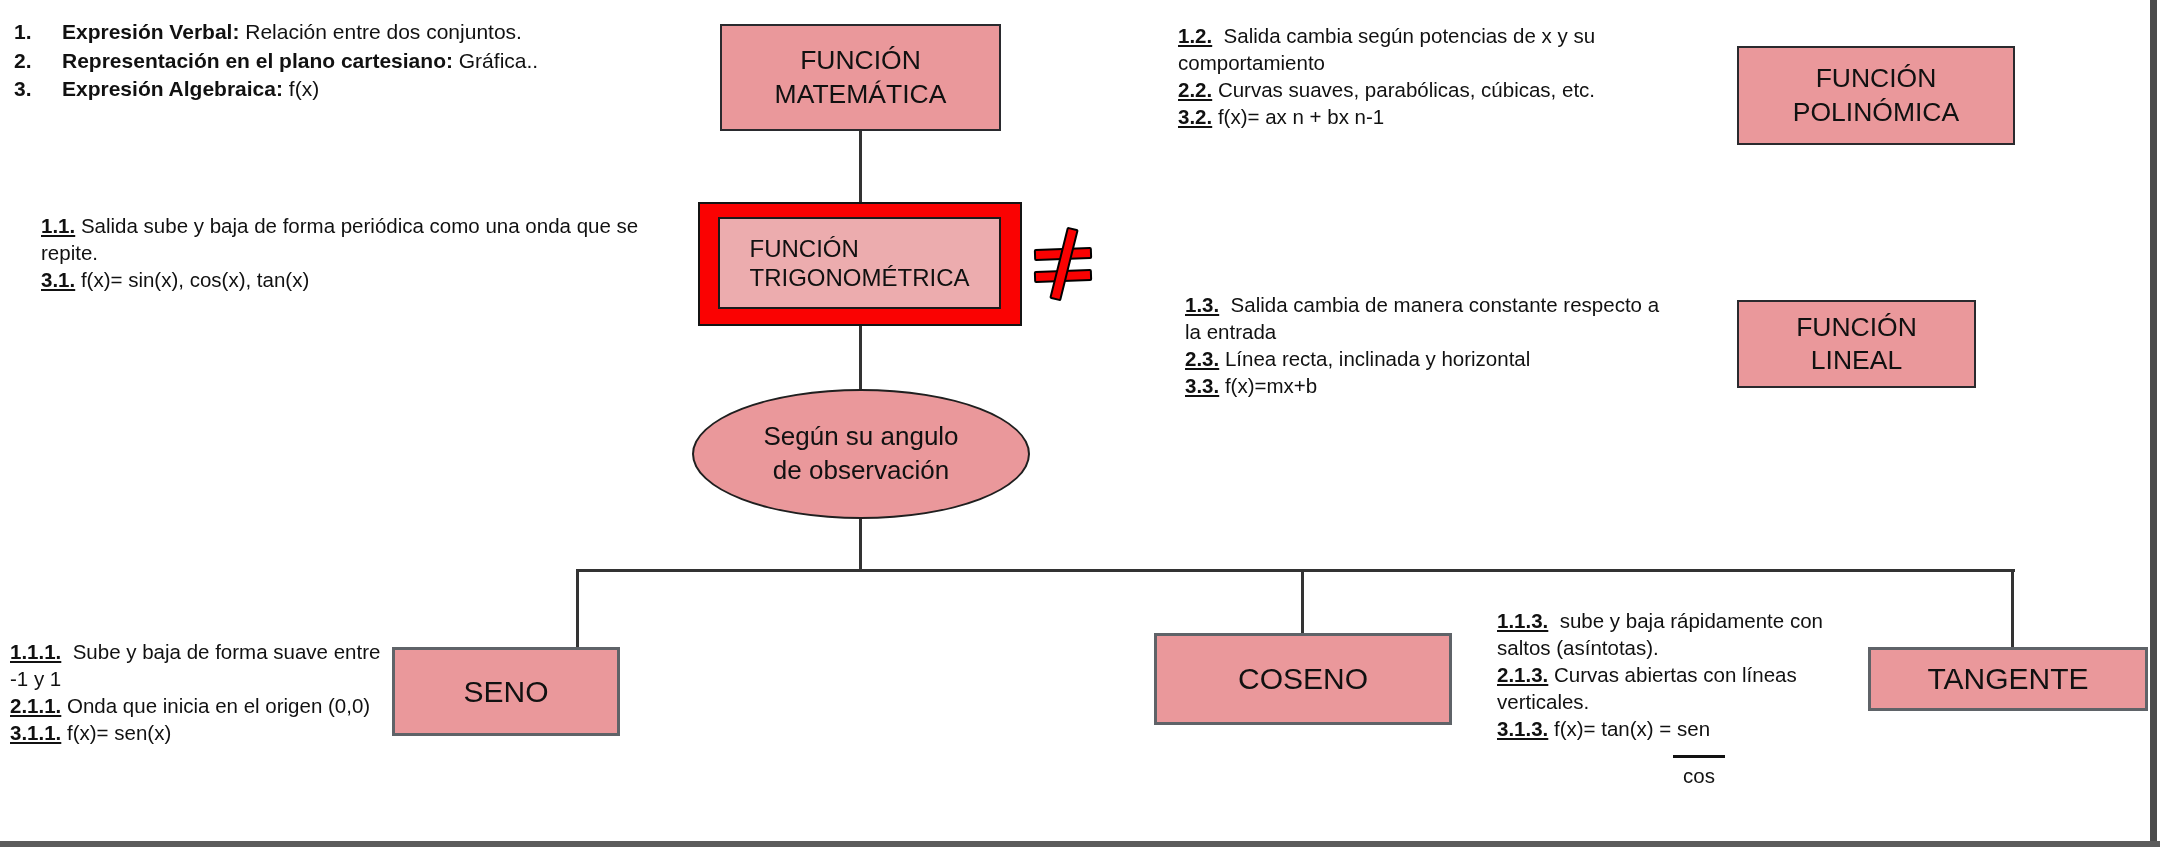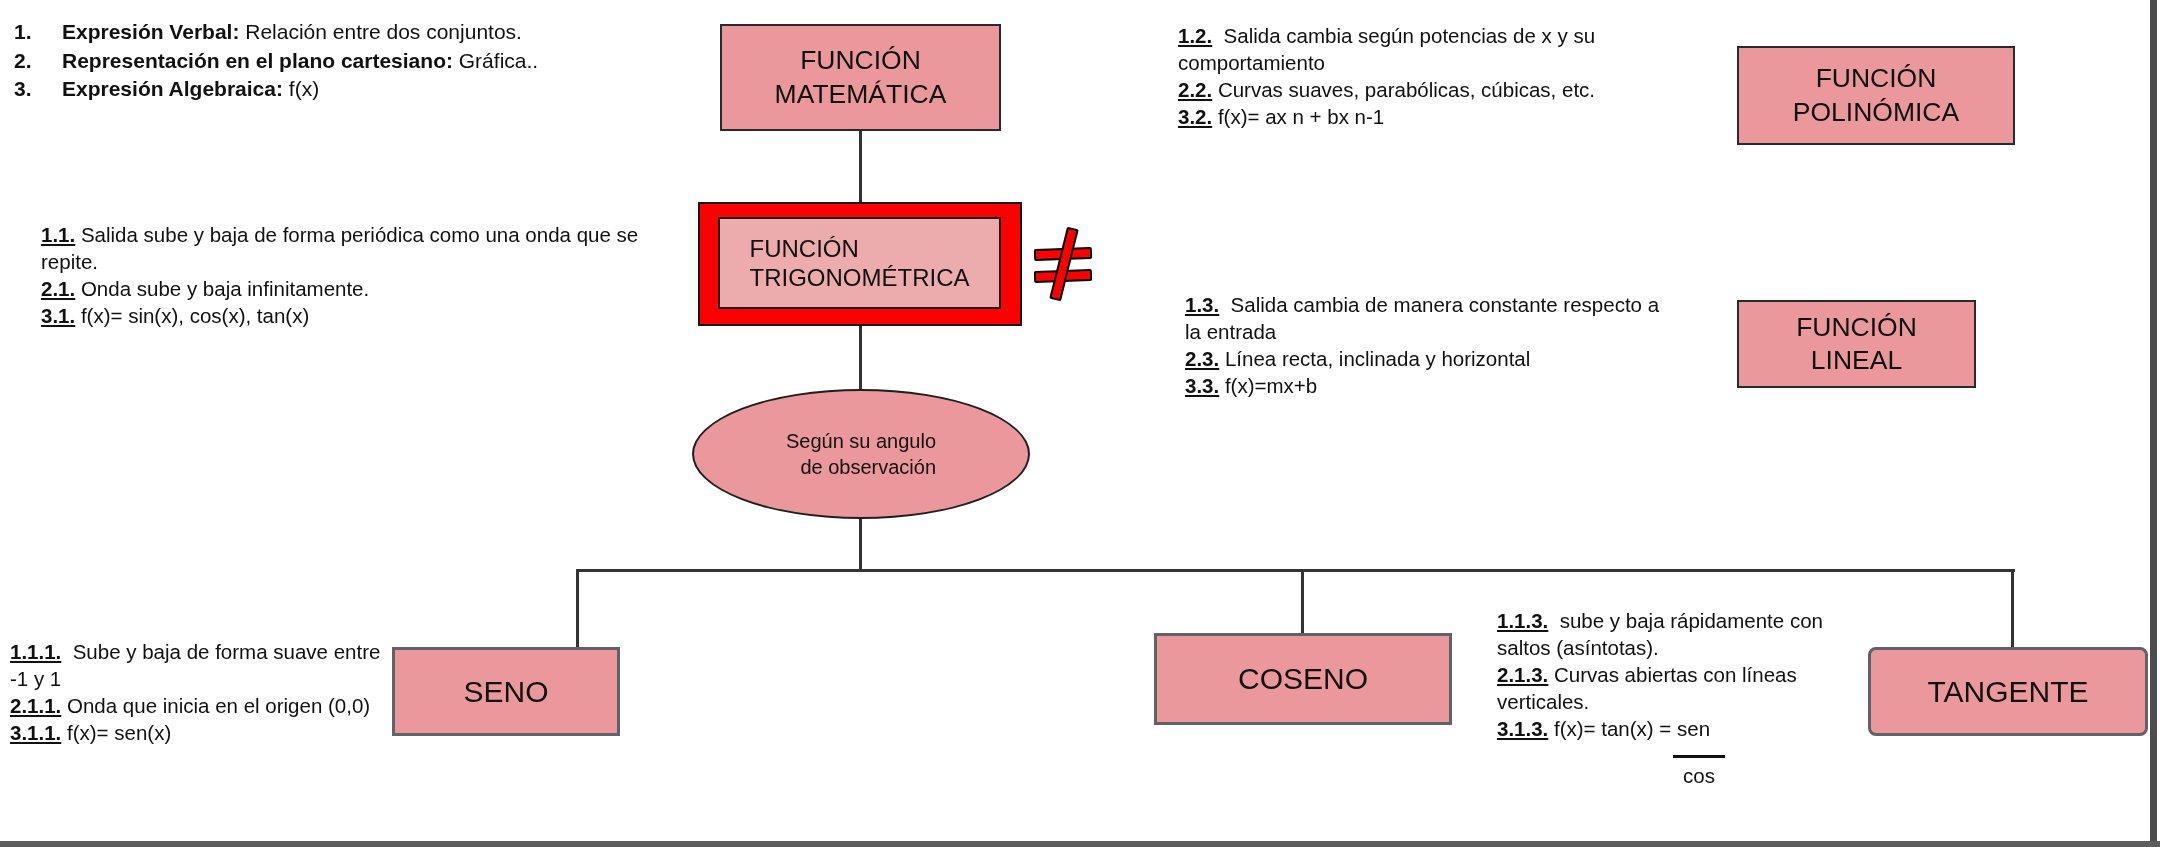--- a/index.html
+++ b/index.html
@@ -130,7 +130,7 @@
     <div class="lbl f29">TANGENTE</div>
   </div>
 
-  <div class="note" style="left:41px;top:221px;width:650px;">
+  <div class="note" style="left:41px;top:212px;width:650px;">
       <div class="ln"><b>1.1.</b> Salida sube y baja de forma periódica como una onda que se</div>
       <div class="ln">repite.</div>
       <div class="ln"><b>2.1.</b> Onda sube y baja infinitamente.</div>

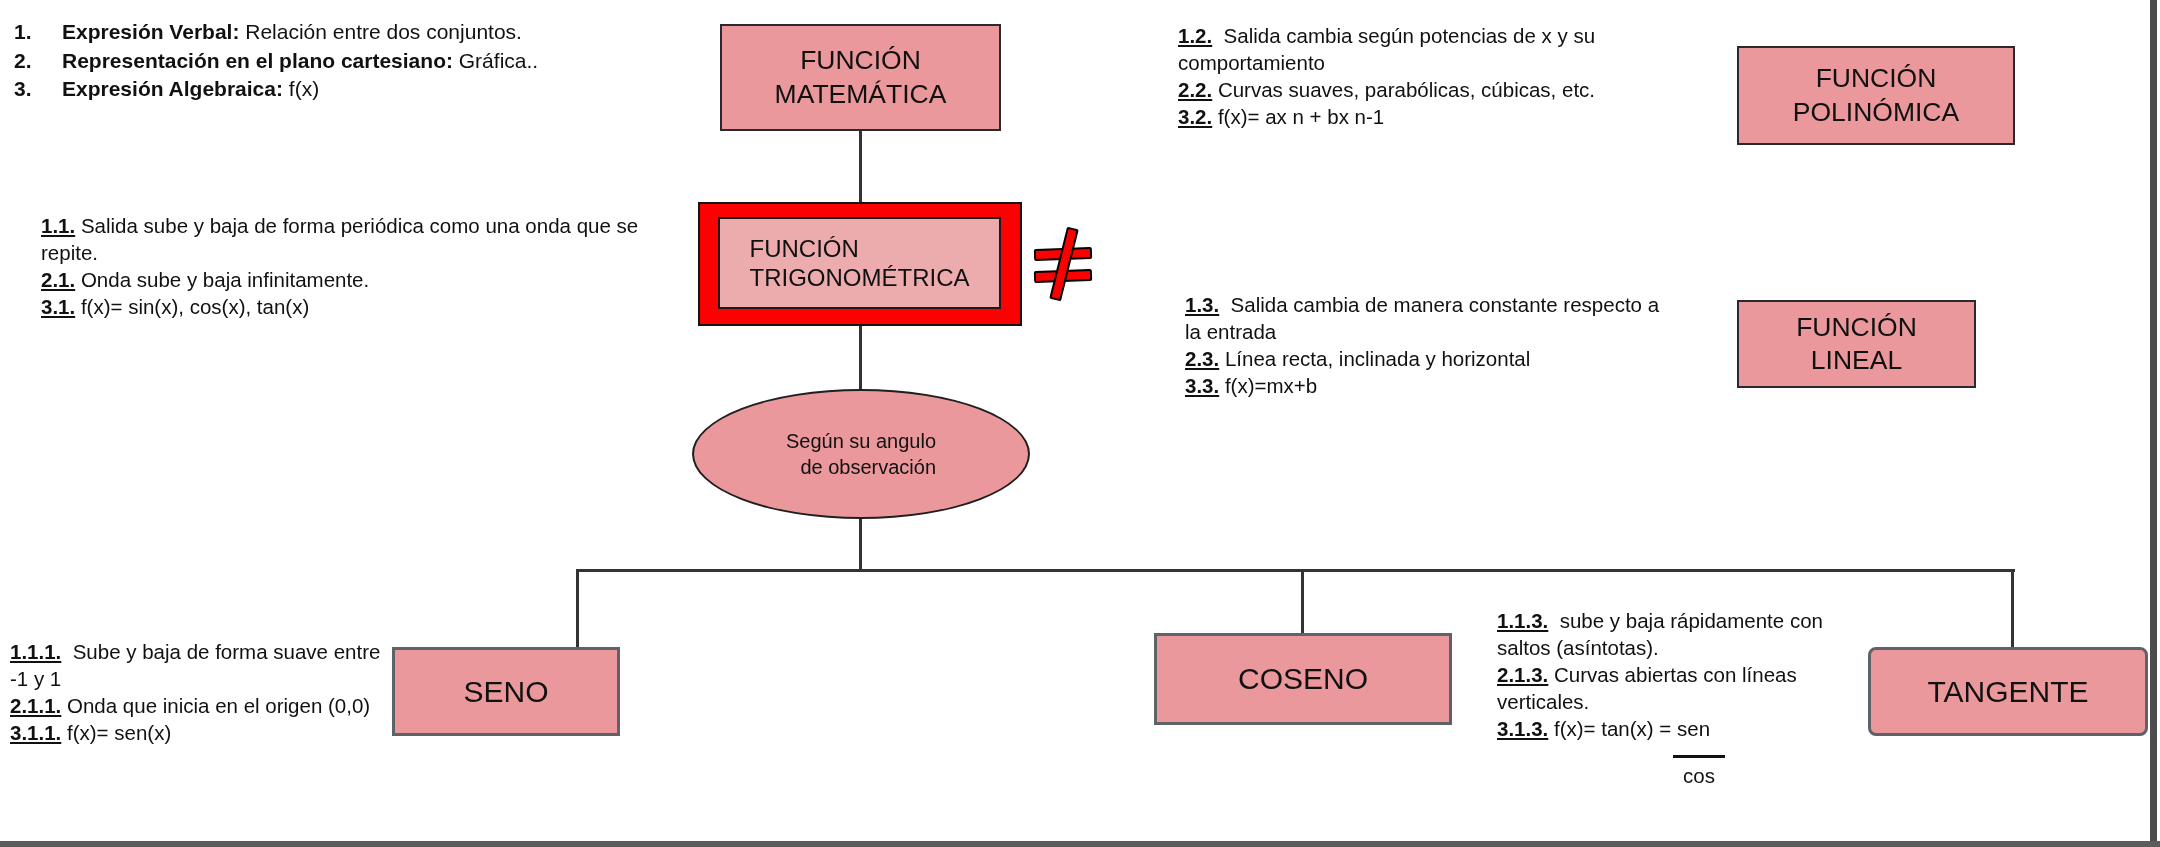--- a/index.html
+++ b/index.html
@@ -133,7 +133,6 @@
   <div class="note" style="left:41px;top:212px;width:650px;">
       <div class="ln"><b>1.1.</b> Salida sube y baja de forma periódica como una onda que se</div>
       <div class="ln">repite.</div>
-      <div class="ln"><b>2.1.</b> Onda sube y baja infinitamente.</div>
       <div class="ln"><b>3.1.</b> f(x)= sin(x), cos(x), tan(x)</div>
     </div>
   <div class="note" style="left:1178px;top:22px;width:540px;">

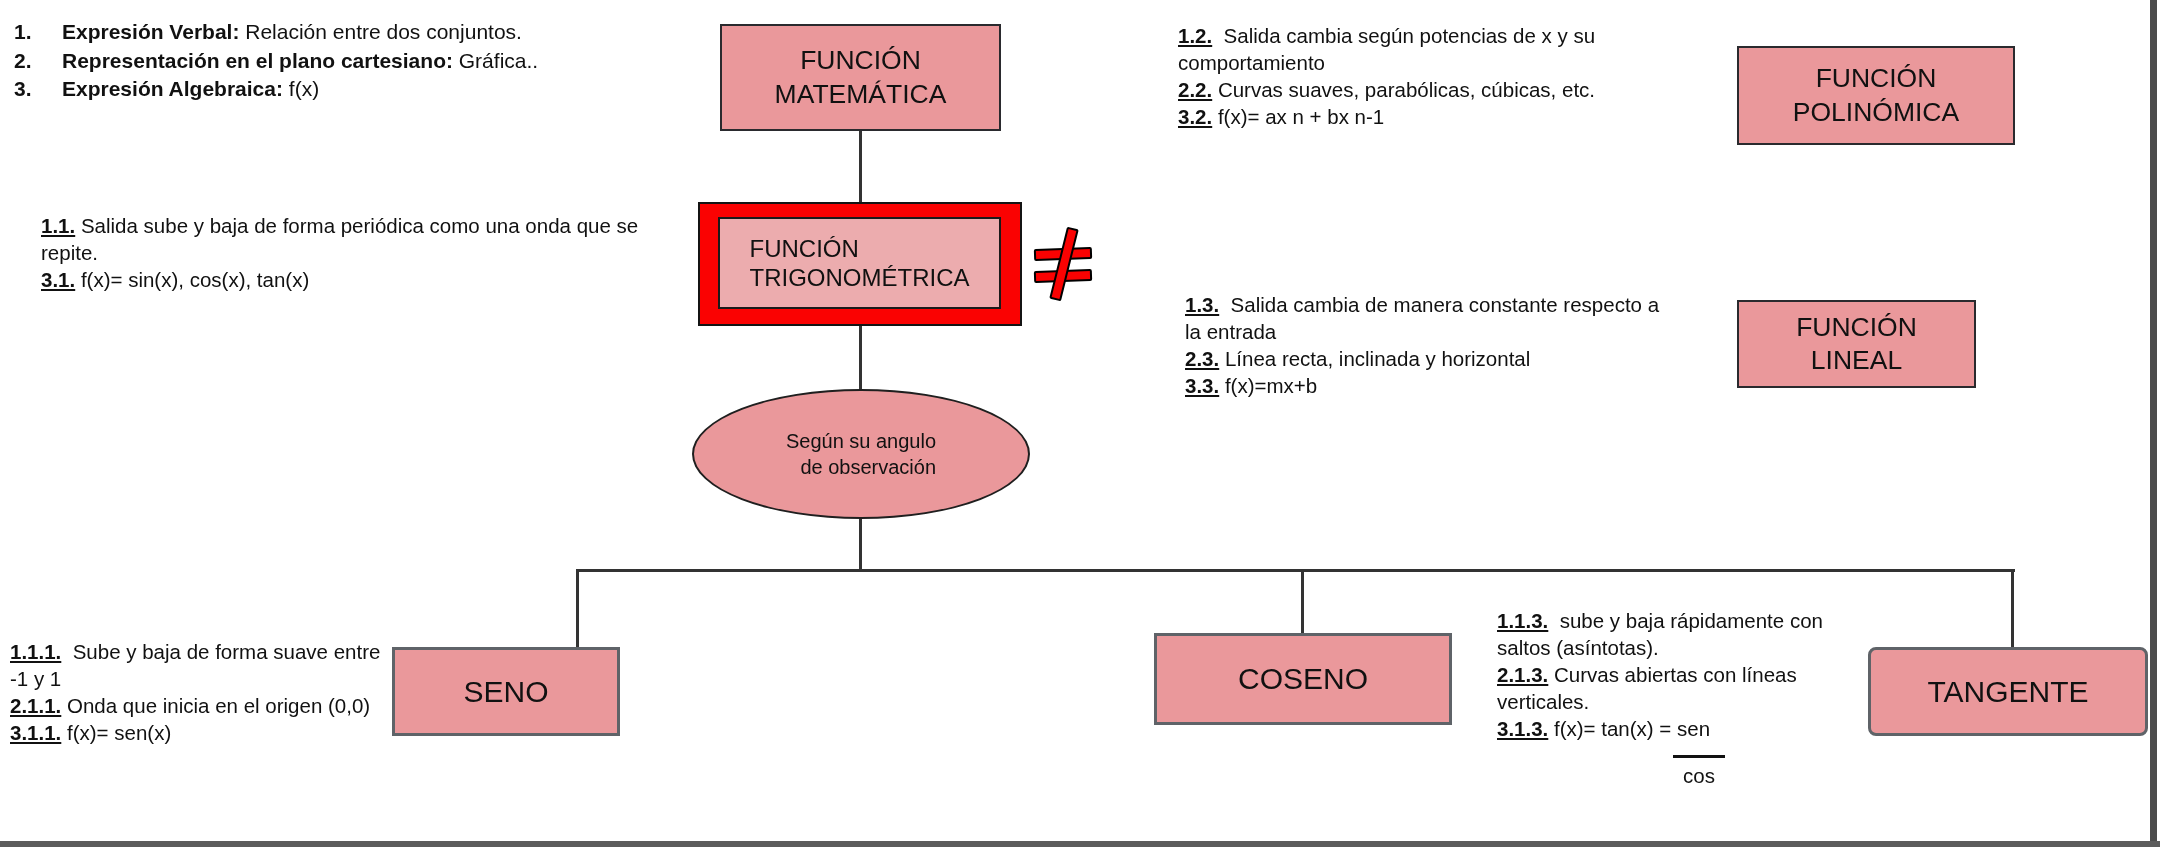--- a/index.html
+++ b/index.html
@@ -31,7 +31,7 @@
   #ellipse{position:absolute;left:692px;top:389px;width:338px;height:130px;
            background:var(--pink,#ea989b);border:2.5px solid #1f1f1f;border-radius:50%;
            display:flex;align-items:center;justify-content:center;}
-  #ellipse .lbl{white-space:pre-line;line-height:1.3;font-size:20px;text-align:right;}
+  #ellipse .lbl{white-space:pre-line;line-height:1.3;font-size:26px;text-align:center;}
 
   
   #neq{position:absolute;left:1032px;top:232px;width:66px;height:68px;}

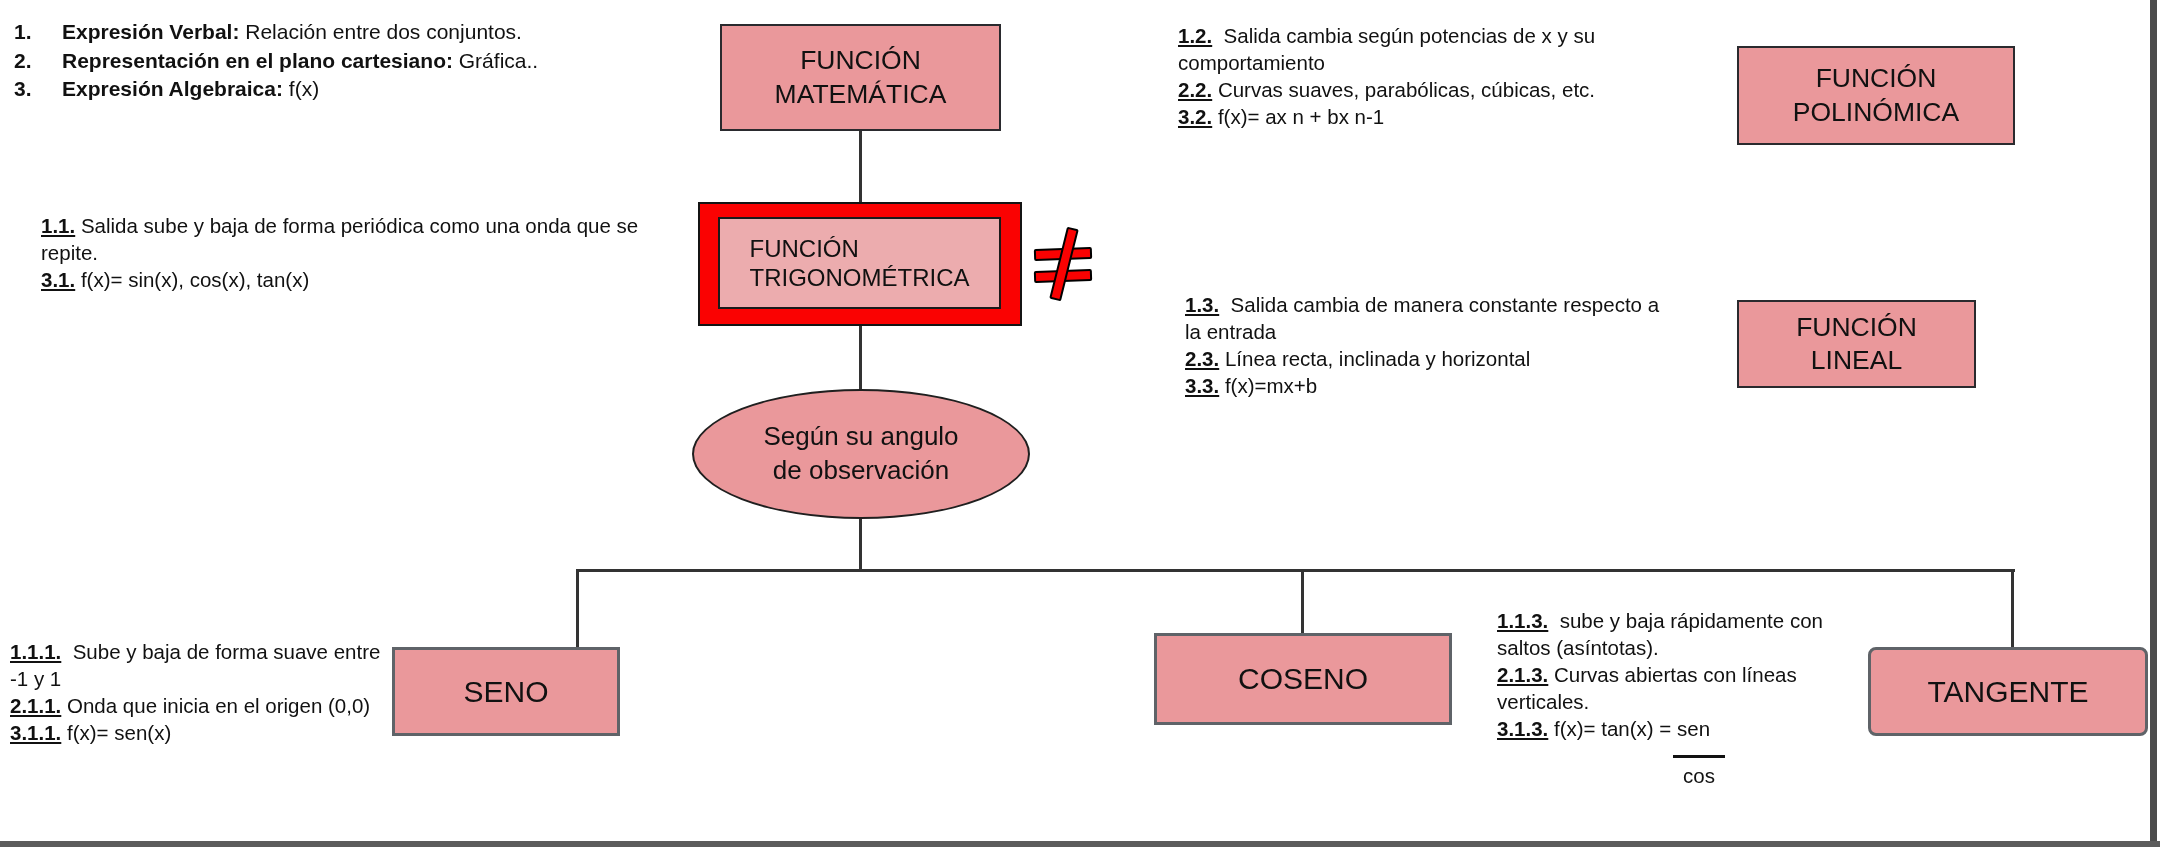--- a/index.html
+++ b/index.html
@@ -126,7 +126,7 @@
   <div class="nodebox gray-border" style="left:1154px;top:633px;width:298px;height:92px;">
     <div class="lbl f29">COSENO</div>
   </div>
-  <div class="nodebox gray-border" style="left:1868px;top:647px;width:280px;height:89px;border-radius:8px;">
+  <div class="nodebox gray-border" style="left:1868px;top:647px;width:280px;height:64px;">
     <div class="lbl f29">TANGENTE</div>
   </div>
 

